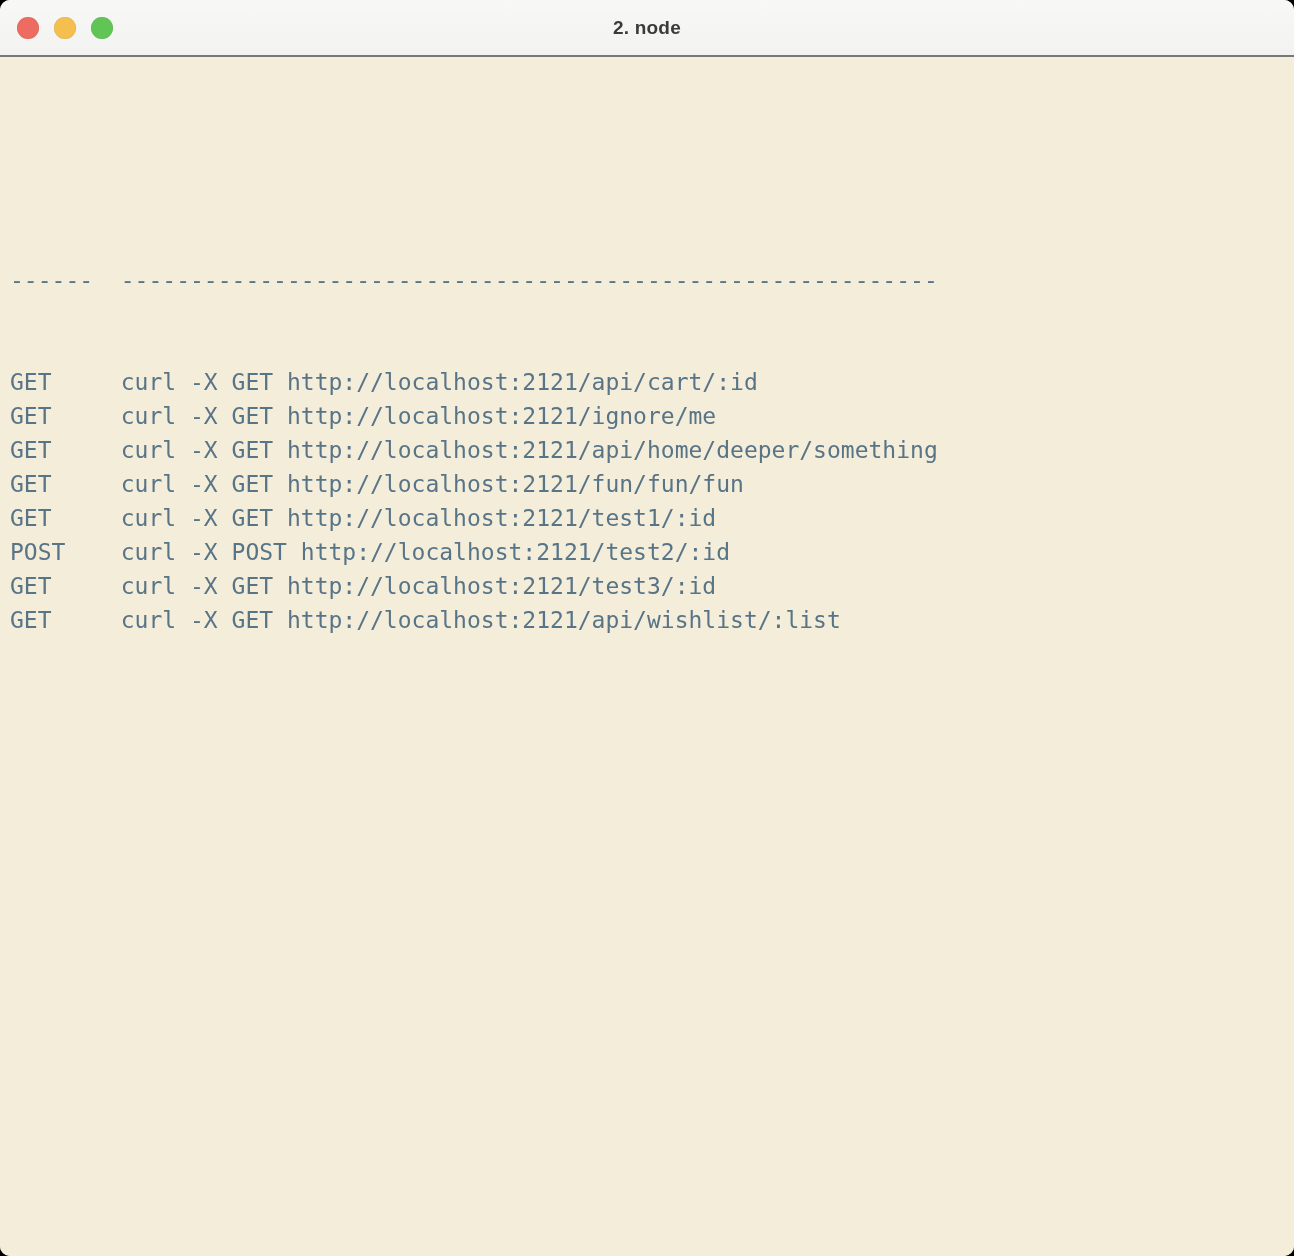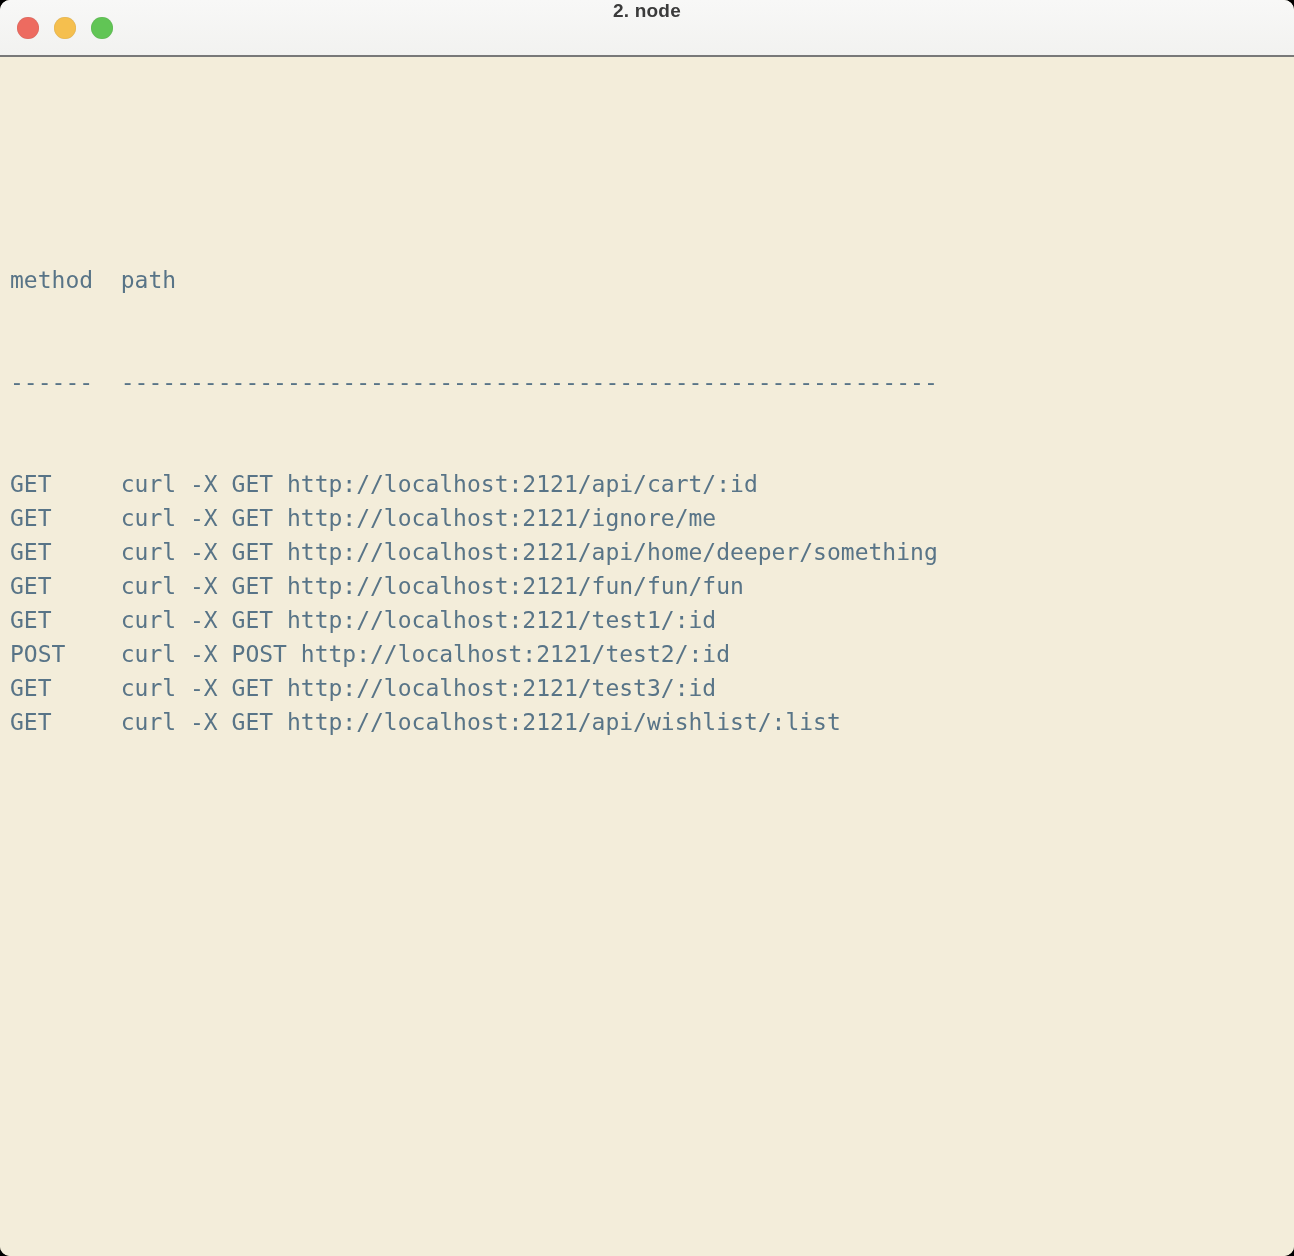--- a/index.html
+++ b/index.html
@@ -33,7 +33,7 @@
     background:linear-gradient(#f8f8f7,#f2f2f0);
     border-bottom:2px solid var(--titlebar-border);
     position:relative;
-    display:flex;align-items:flex-start;justify-content:center;
+    display:flex;align-items:center;justify-content:center;
   }
   .traffic{
     position:absolute;left:17px;top:0;height:55px;

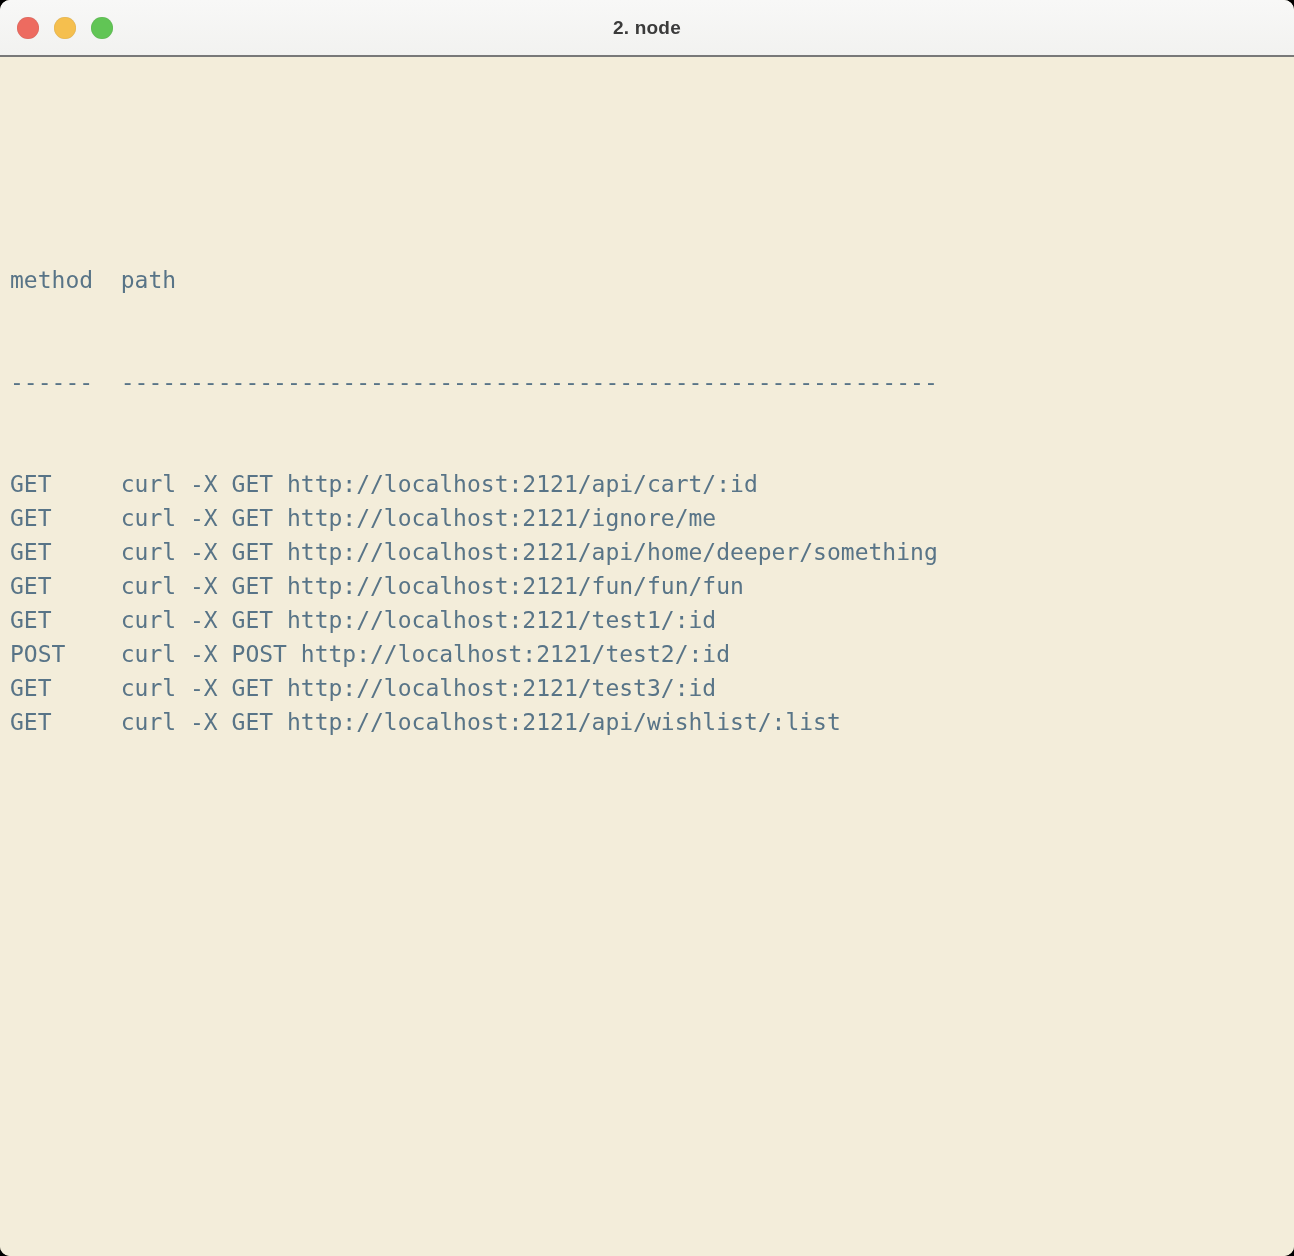--- a/index.html
+++ b/index.html
@@ -83,7 +83,6 @@
   <div class="term">
 
     <div>
-      <div class="line"><span class="method">method</span><span>path</span></div>
       <div class="line"><span class="method">------</span><span>-----------------------------------------------------------</span></div>
       <div><div class="line"><span class="method">GET</span><span>curl -X GET http://localhost:2121/api/cart/:id</span></div><div class="line"><span class="method">GET</span><span>curl -X GET http://localhost:2121/ignore/me</span></div><div class="line"><span class="method">GET</span><span>curl -X GET http://localhost:2121/api/home/deeper/something</span></div><div class="line"><span class="method">GET</span><span>curl -X GET http://localhost:2121/fun/fun/fun</span></div><div class="line"><span class="method">GET</span><span>curl -X GET http://localhost:2121/test1/:id</span></div><div class="line"><span class="method">POST</span><span>curl -X POST http://localhost:2121/test2/:id</span></div><div class="line"><span class="method">GET</span><span>curl -X GET http://localhost:2121/test3/:id</span></div><div class="line"><span class="method">GET</span><span>curl -X GET http://localhost:2121/api/wishlist/:list</span></div></div>
     </div>

